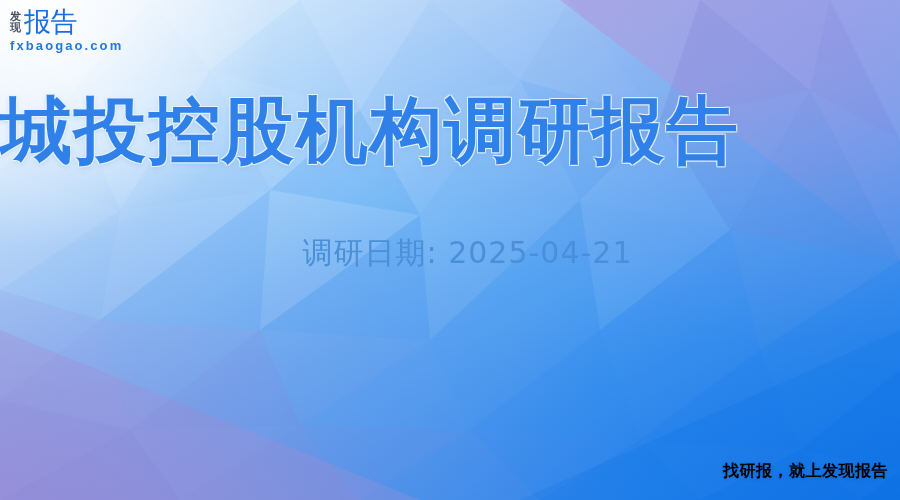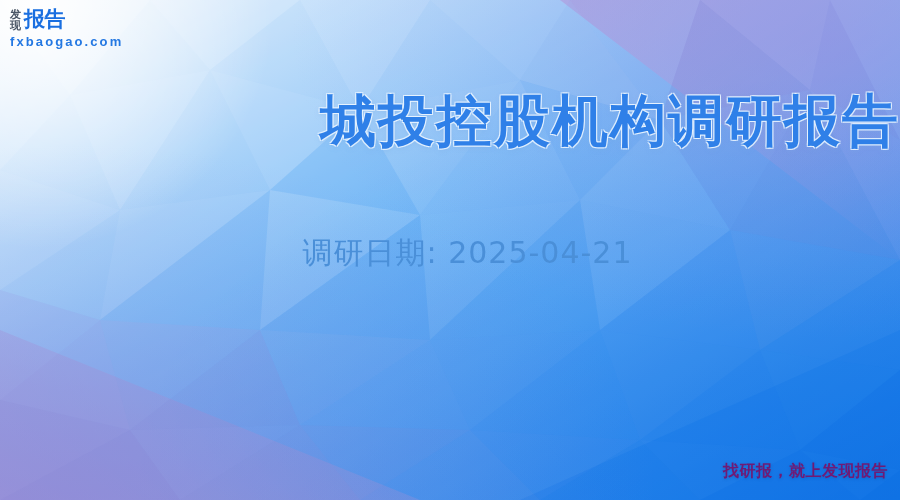--- a/index.html
+++ b/index.html
@@ -67,8 +67,8 @@
     font-family: "DejaVu Sans", "Liberation Sans", sans-serif;
   }
   .logo-main {
-    font-size: 21px;
-    font-weight: 700;
+    font-size: 27px;
+    font-weight: 400;
     color: #1a6fe0;
     letter-spacing: -0.5px;
     line-height: 1;

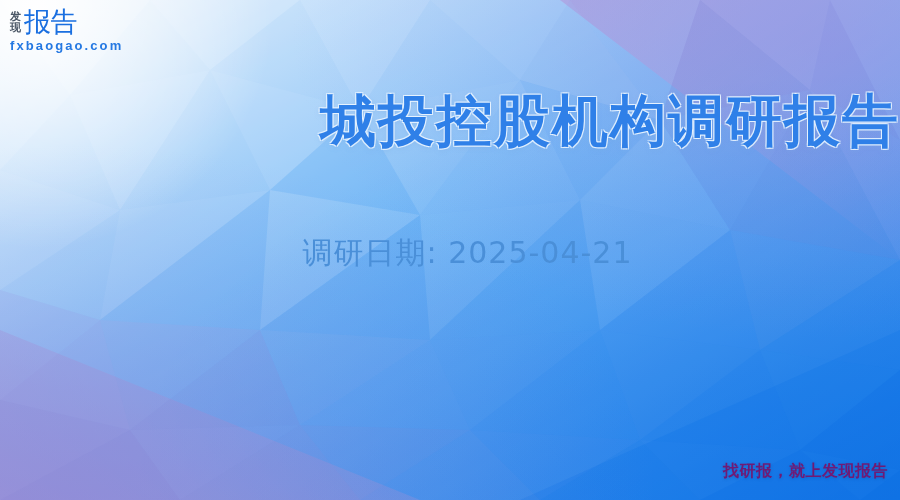--- a/index.html
+++ b/index.html
@@ -89,13 +89,13 @@
     left: 0;
     right: 0;
     top: 88px;
-    text-align: right;
-    font-size: 56px;
+    text-align: left;
+    font-size: 72px;
     font-weight: 900;
     color: #2f80e8;
     letter-spacing: 2px;
     line-height: 1.18;
-    font-family: Liberation Serif, serif;
+    font-family: Liberation Sans, sans-serif;
     text-shadow:
       -1px -1px 0 rgba(232,243,255,0.85),
        1px -1px 0 rgba(232,243,255,0.85),

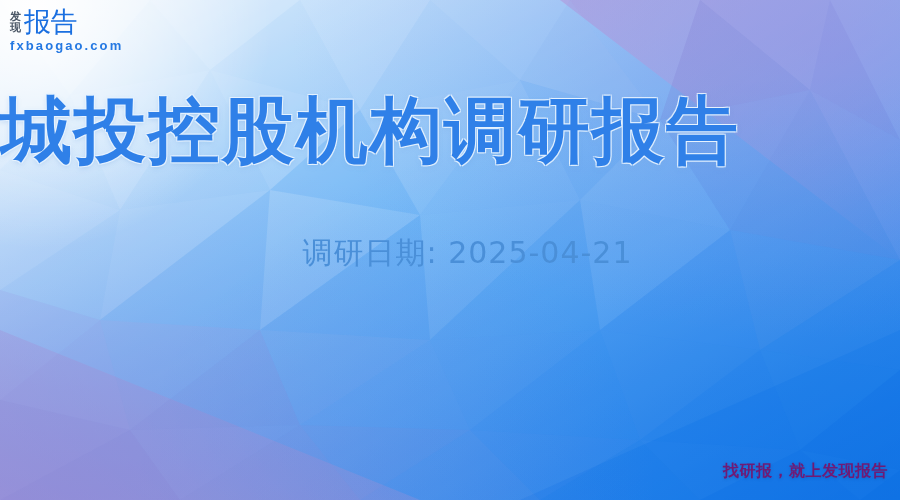--- a/index.html
+++ b/index.html
@@ -128,7 +128,7 @@
     bottom: 18px;
     font-size: 16px;
     font-weight: 700;
-    color: #701a75;
+    color: #000000;
     letter-spacing: 0.5px;
     font-family: "DejaVu Sans", "Liberation Sans", sans-serif;
     text-shadow: 0 1px 3px rgba(10,70,150,0.30);

